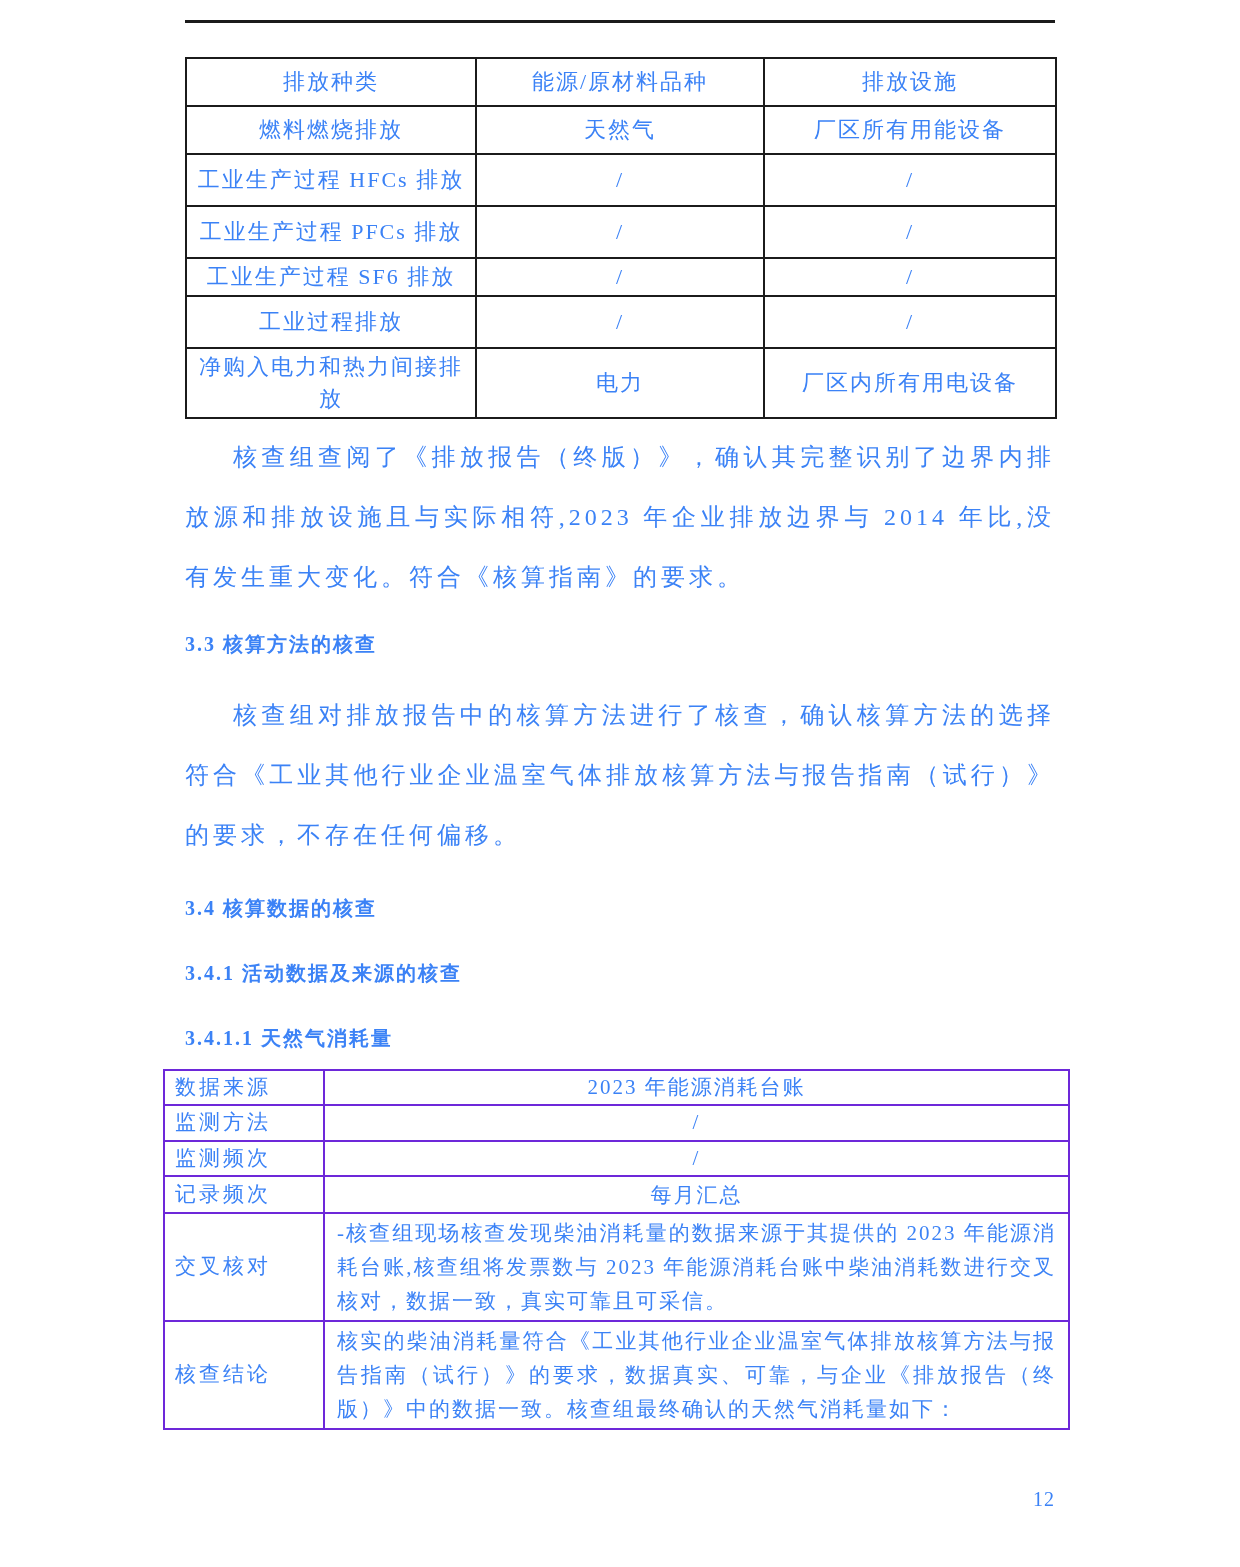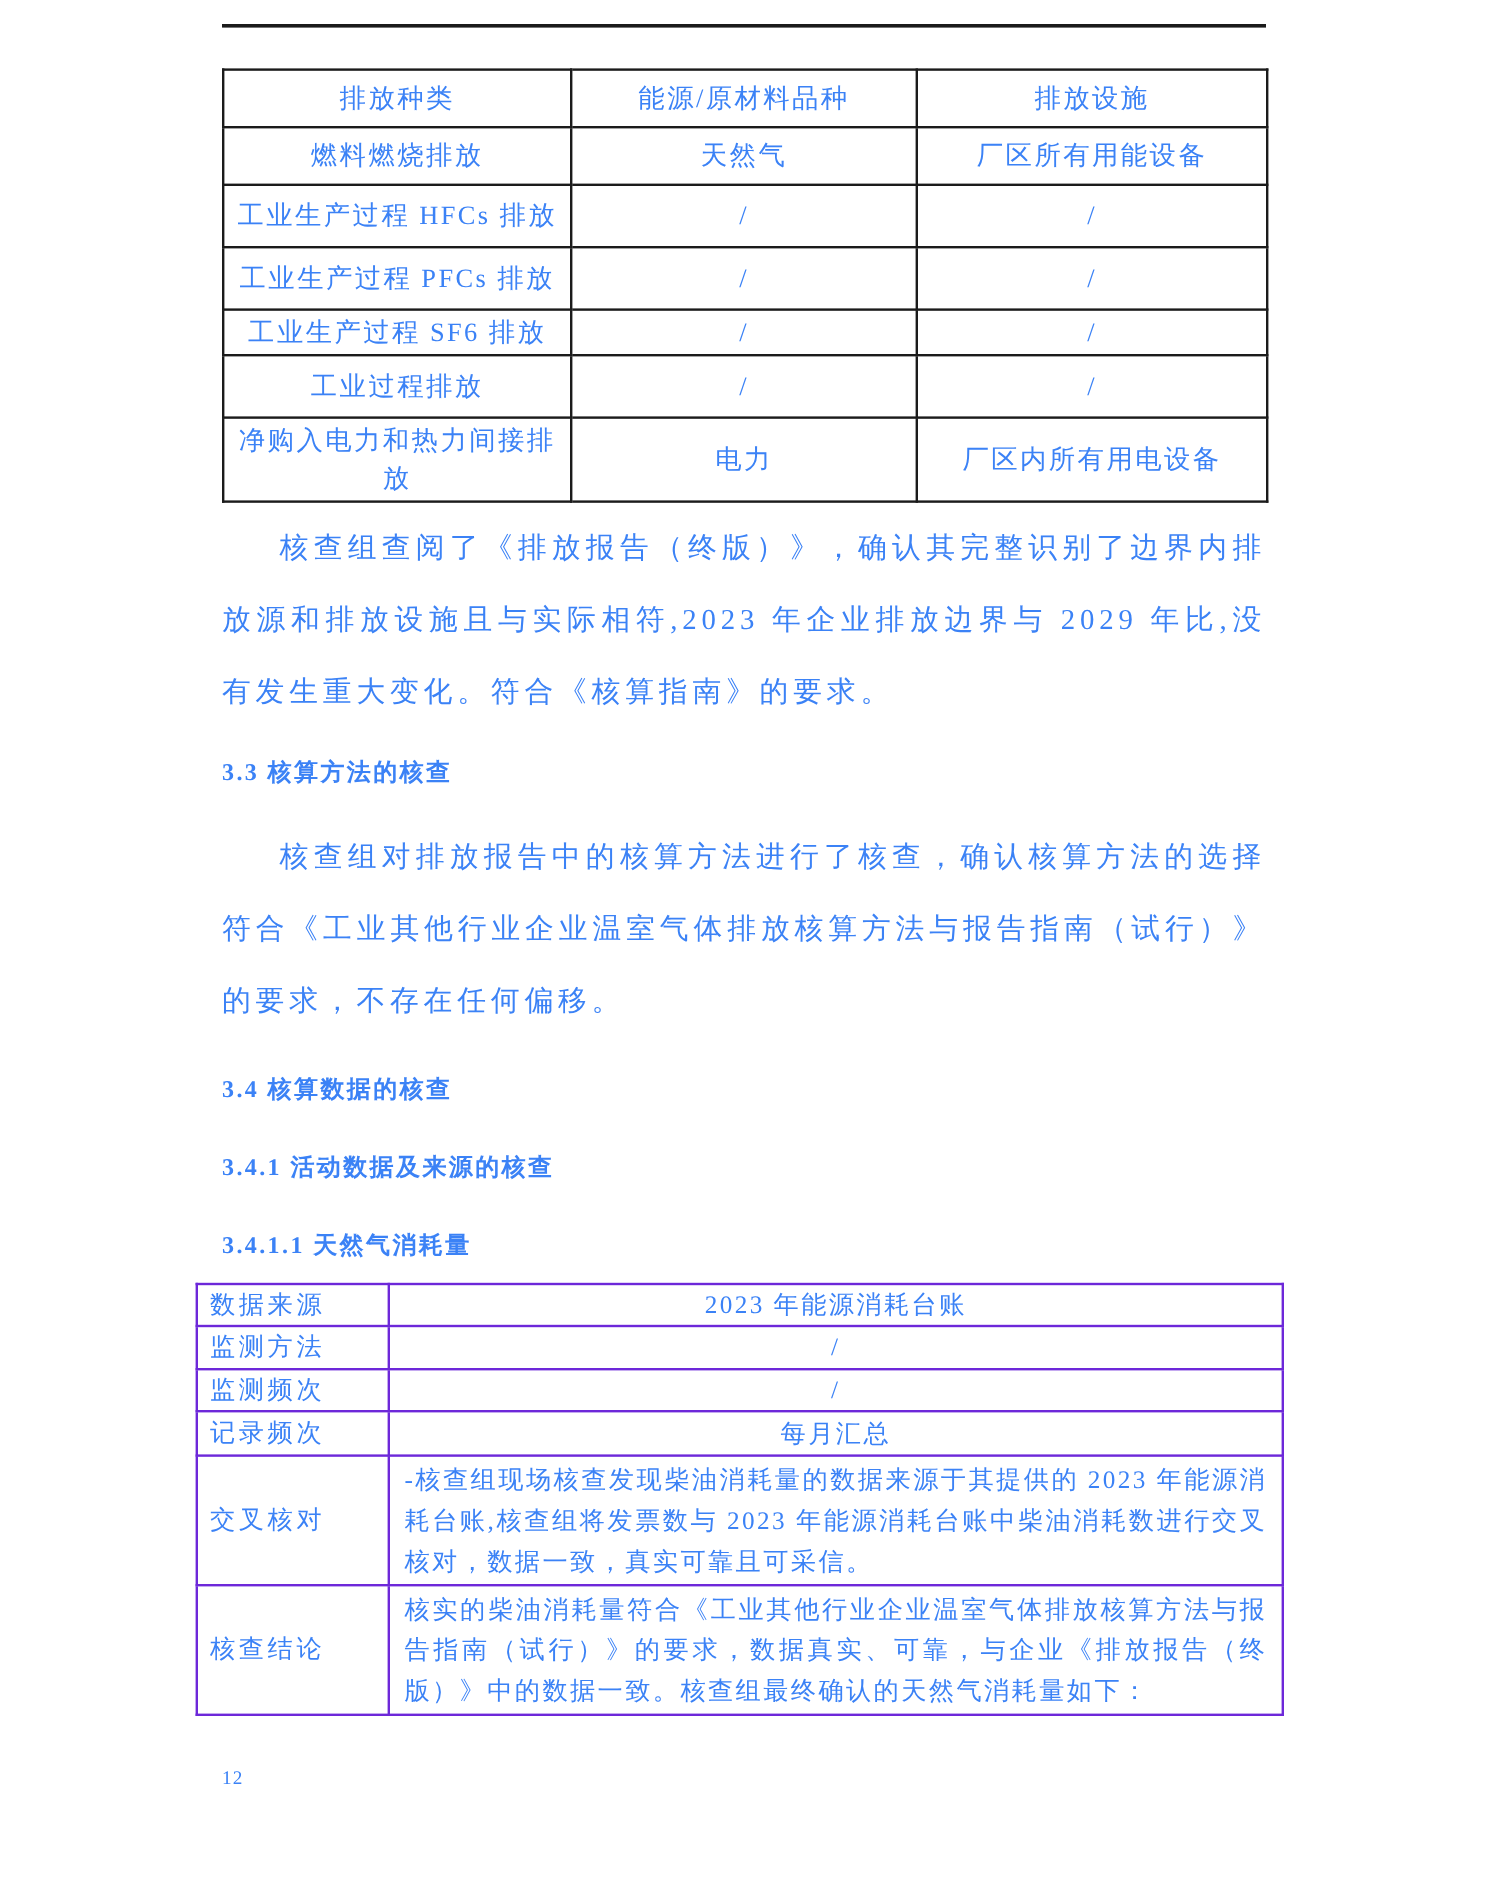--- a/index.html
+++ b/index.html
@@ -114,7 +114,7 @@
         </tbody>
     </table>
 
-    <p class="body-para p1">核查组查阅了《排放报告（终版）》，确认其完整识别了边界内排放源和排放设施且与实际相符,2023 年企业排放边界与 2029 年比,没有发生重大变化。符合《核算指南》的要求。</p>
+    <p class="body-para p1">核查组查阅了《排放报告（终版）》，确认其完整识别了边界内排放源和排放设施且与实际相符,2023 年企业排放边界与 2014 年比,没有发生重大变化。符合《核算指南》的要求。</p>
 
     <h2 class="heading h33">3.3 核算方法的核查</h2>
 

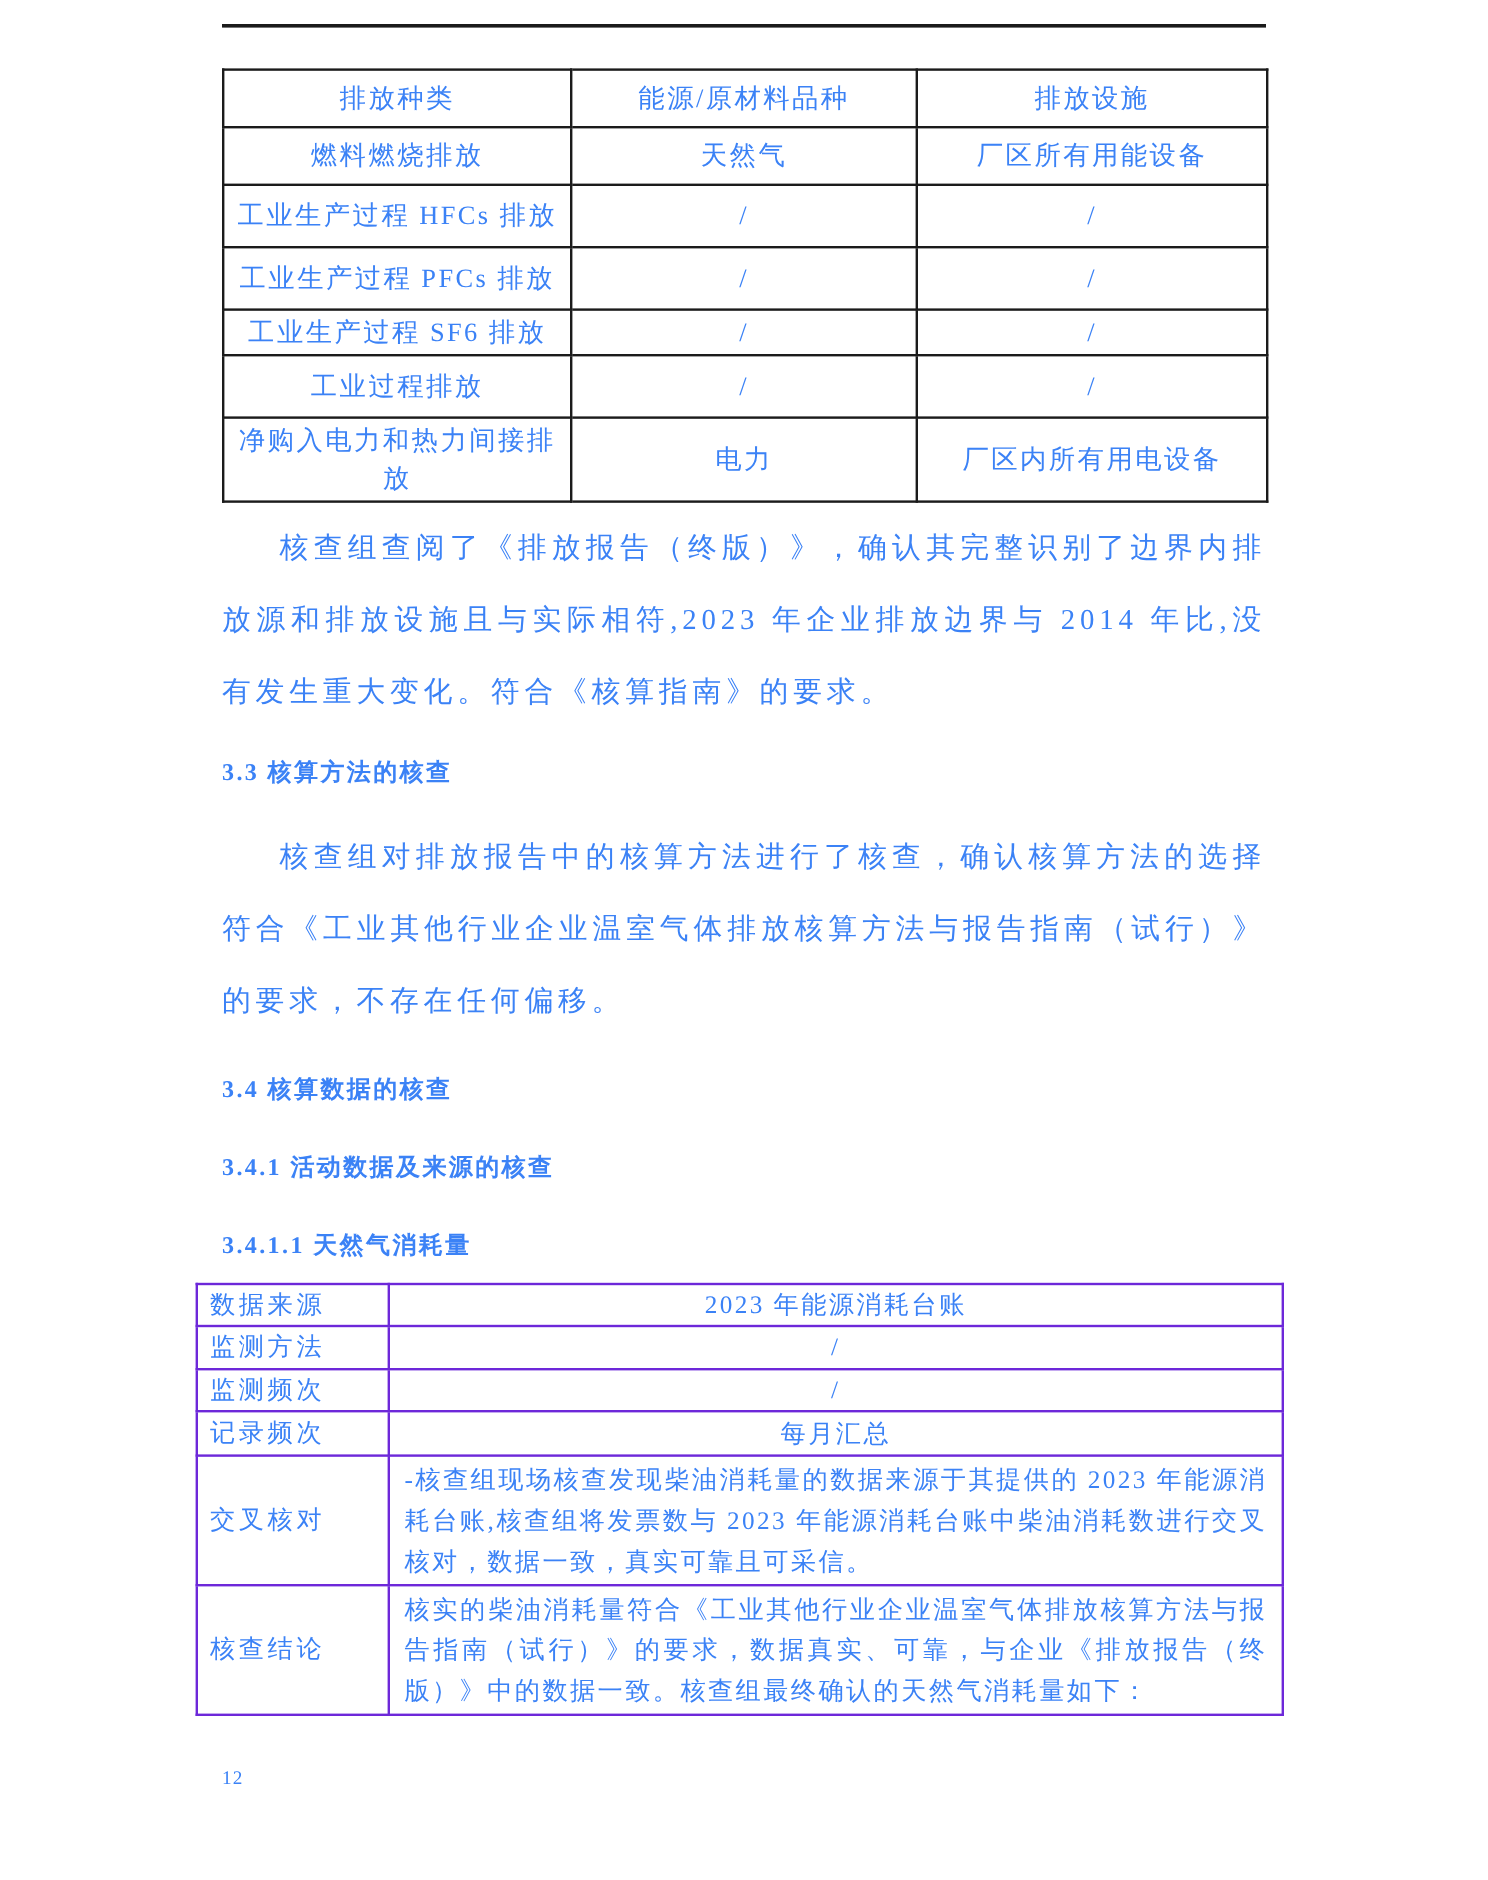--- a/index.html
+++ b/index.html
@@ -57,7 +57,7 @@
   .t2 tr:nth-child(7) { height:96px; }
   .t2 tr:nth-child(7) td.val-left { line-height:31px; }
 
-  .page-number { text-align:left; font-size:16px; margin-top:44px; letter-spacing:1px; }
+  .page-number { text-align:right; font-size:20px; margin-top:58px; letter-spacing:1px; }
 </style>
 </head>
 <body>

